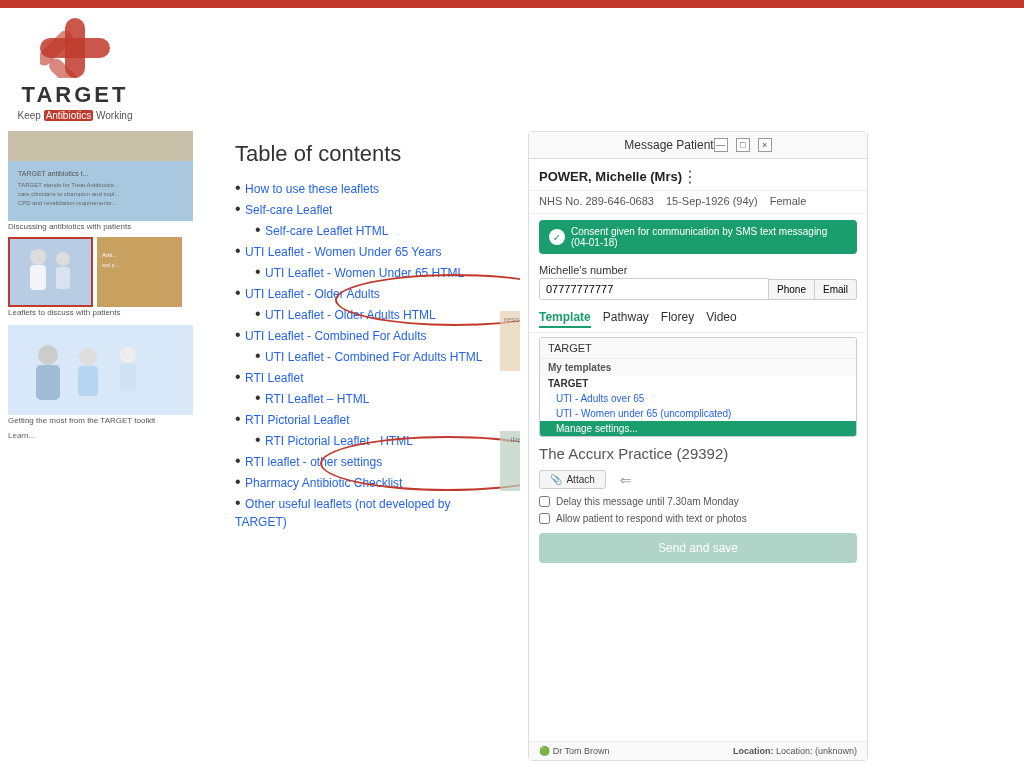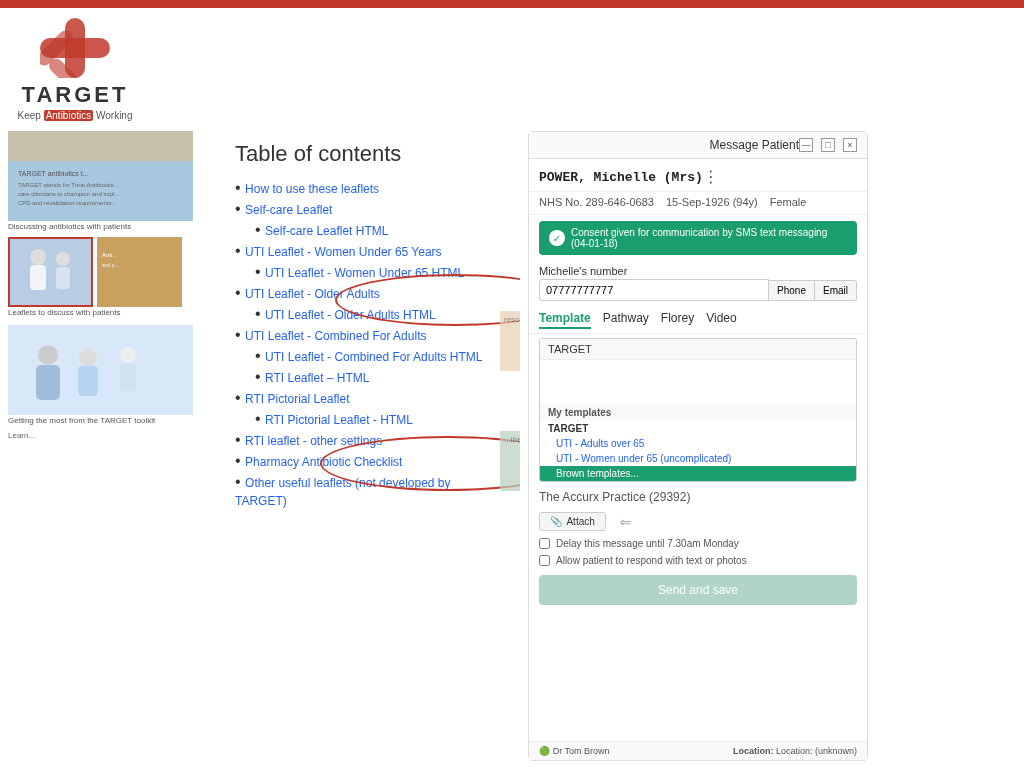--- a/index.html
+++ b/index.html
@@ -141,7 +141,7 @@
     .msg-titlebar {
       display: flex;
       align-items: center;
-      justify-content: flex-end;
+      justify-content: center;
       padding: 6px 10px;
       border-bottom: 1px solid #ddd;
       background: #f9f9f9;

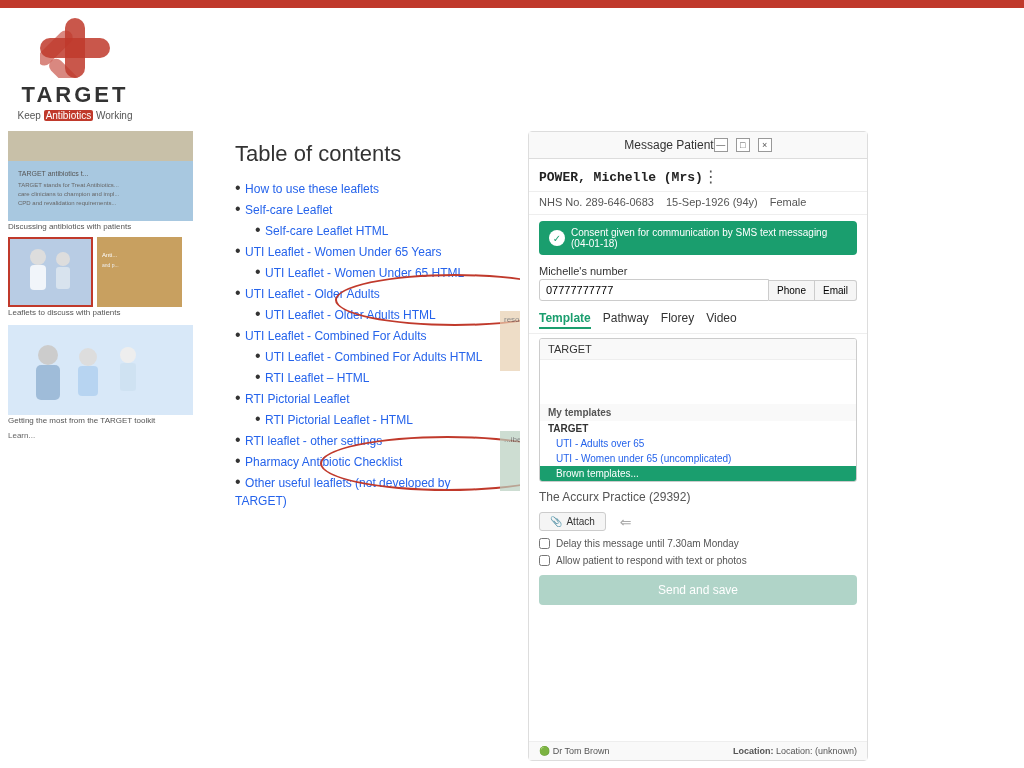--- a/index.html
+++ b/index.html
@@ -175,7 +175,6 @@
       align-items: center;
       padding: 8px 10px 4px;
       border-bottom: 1px solid #eee;
-      font-family: Liberation Mono, monospace;
     }
 
     .patient-name {

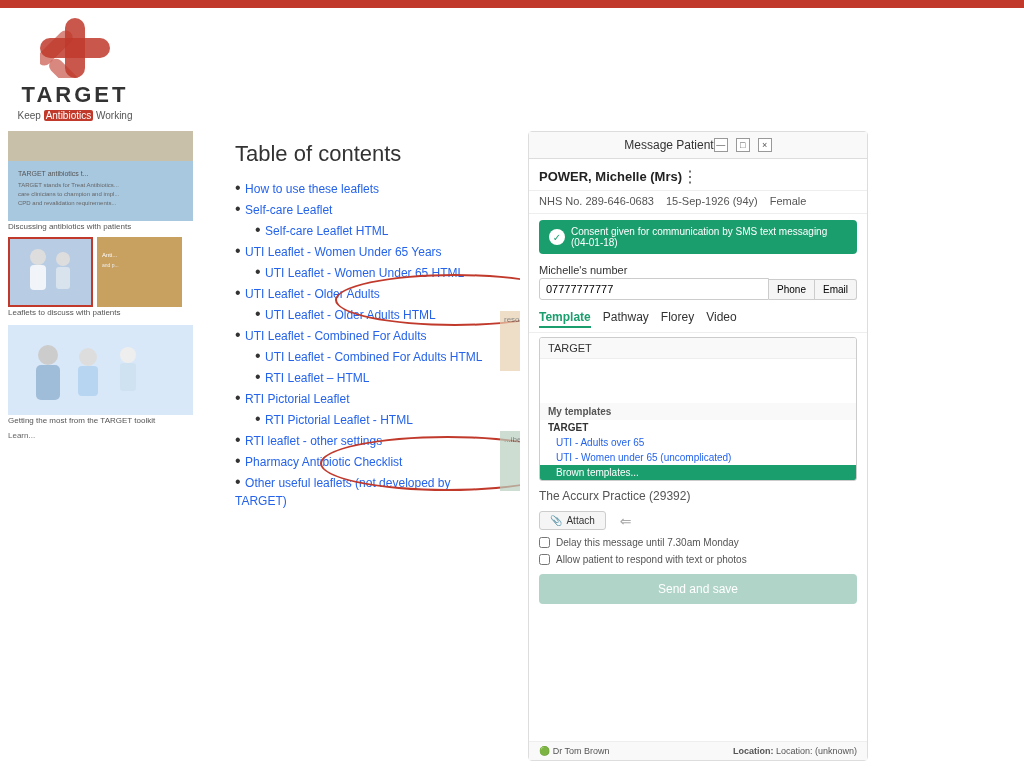--- a/index.html
+++ b/index.html
@@ -297,7 +297,6 @@
       font-weight: bold;
       color: #555;
       background: #f9f9f9;
-      margin-top: 44px;
     }
 
     .template-group-label {

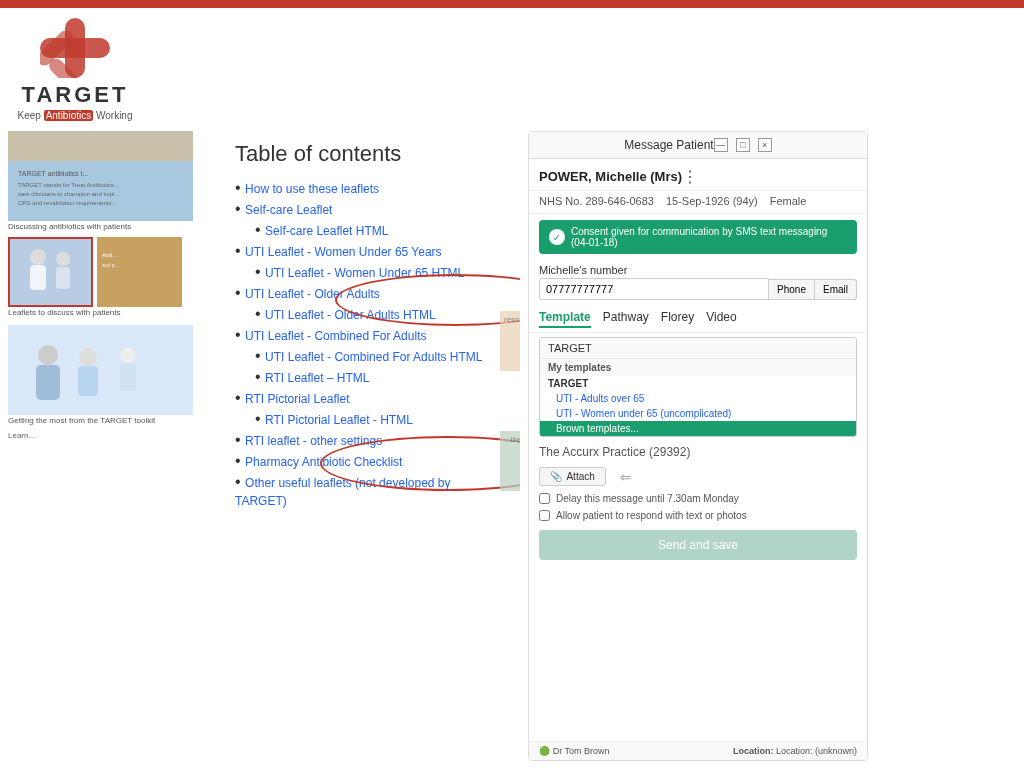--- a/index.html
+++ b/index.html
@@ -565,6 +565,9 @@
       <li class="sub-bullet">
         <a href="#">UTI Leaflet - Combined For Adults HTML</a>
       </li>
+      <li class="bullet">
+        <a href="#">RTI Leaflet</a>
+      </li>
       <li class="sub-bullet">
         <a href="#">RTI Leaflet – HTML</a>
       </li>

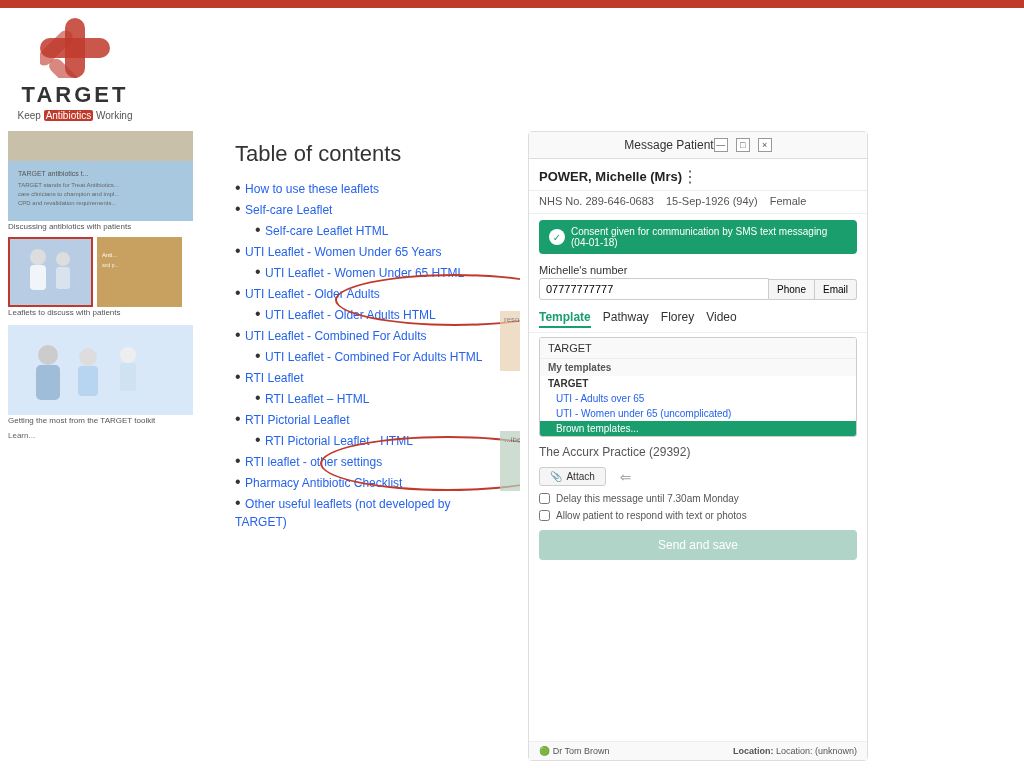--- a/index.html
+++ b/index.html
@@ -644,7 +644,7 @@
       <div class="template-group-label">TARGET</div>
       <div class="template-item">UTI - Adults over 65</div>
       <div class="template-item">UTI - Women under 65 (uncomplicated)</div>
-      <div class="template-item active-item">Brown templates...</div>
+      <div class="template-item active-item">Manage settings...</div>
     </div>
 
     <div class="practice-label">The Accurx Practice (29392)</div>

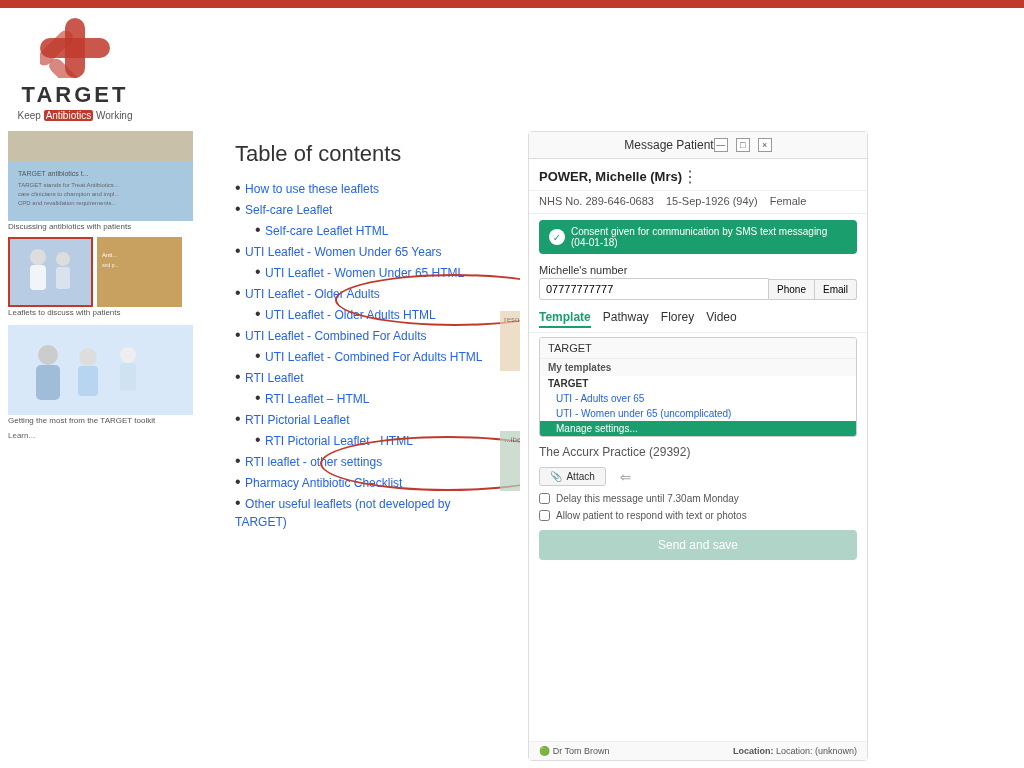--- a/index.html
+++ b/index.html
@@ -320,7 +320,7 @@
 
     .practice-label {
       padding: 4px 10px;
-      font-size: 12px;
+      font-size: 15px;
       color: #555;
     }
 

